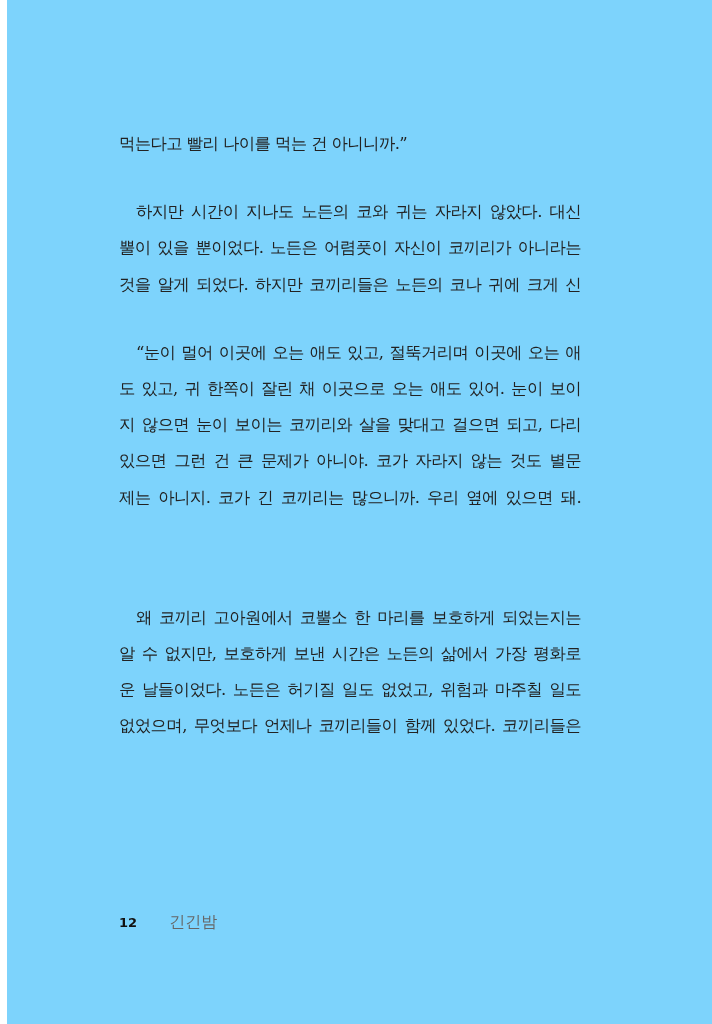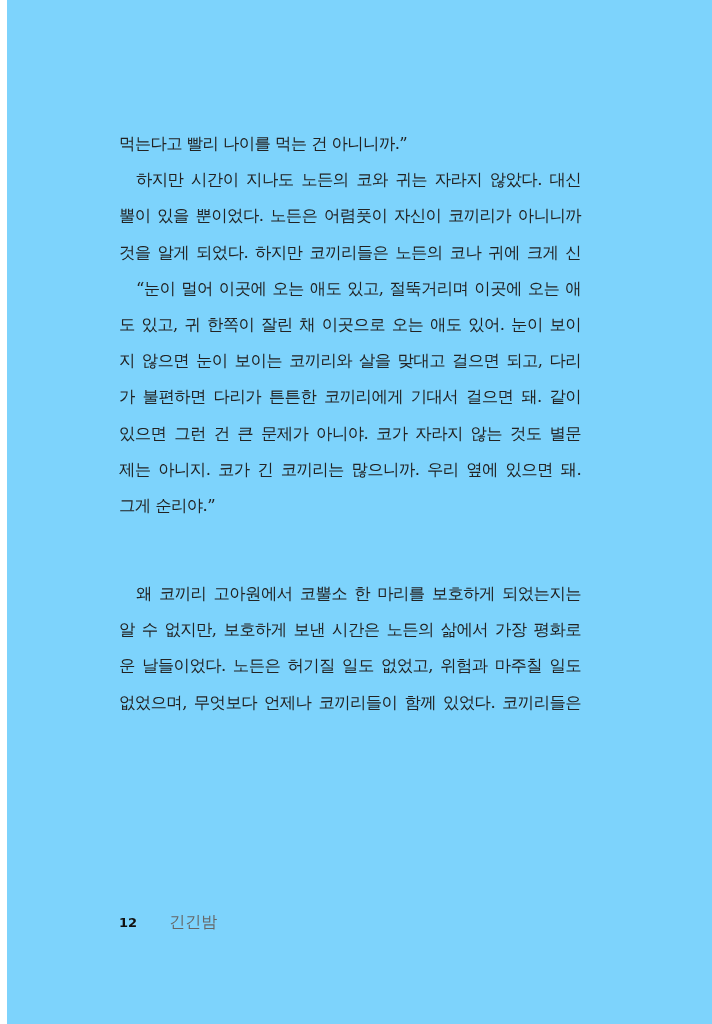--- a/index.html
+++ b/index.html
@@ -43,6 +43,7 @@
     }
     .line.indent {
       padding-left: 17px;
+      margin-top: 32px;
     }
     .para-gap {
       display: block;

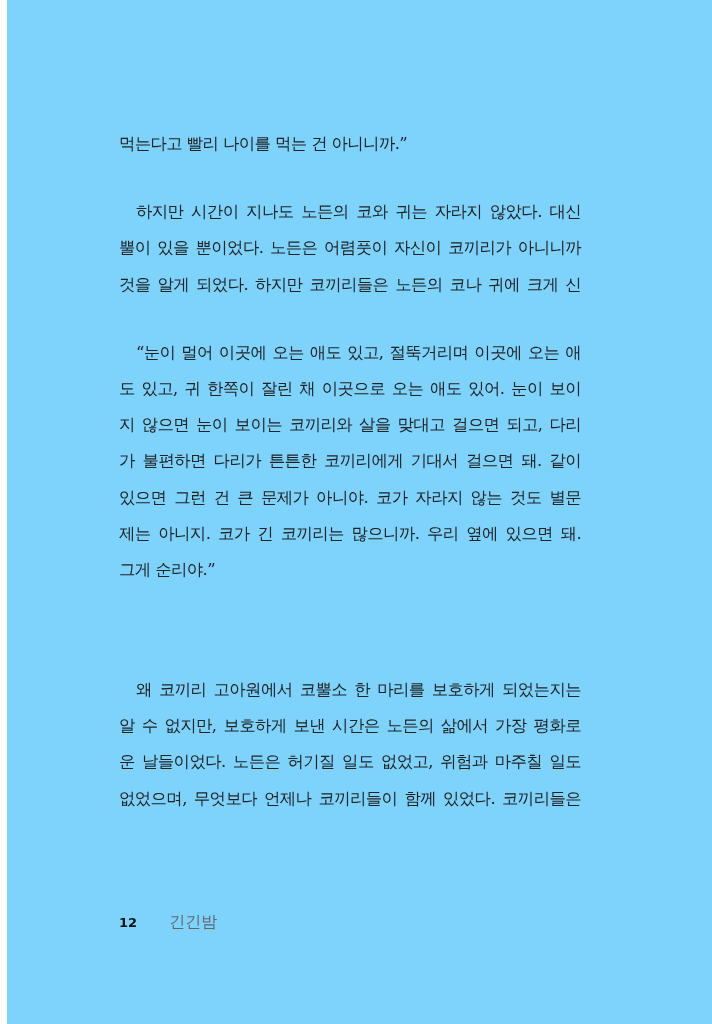--- a/index.html
+++ b/index.html
@@ -79,7 +79,7 @@
 
     <div>
       <span class="line indent">하지만 시간이 지나도 노든의 코와 귀는 자라지 않았다. 대신</span>
-      <span class="line">뿔이 있을 뿐이었다. 노든은 어렴풋이 자신이 코끼리가 아니니까</span>
+      <span class="line">뿔이 있을 뿐이었다. 노든은 어렴풋이 자신이 코끼리가 아니라는</span>
       <span class="line">것을 알게 되었다. 하지만 코끼리들은 노든의 코나 귀에 크게 신</span>
     </div>
 

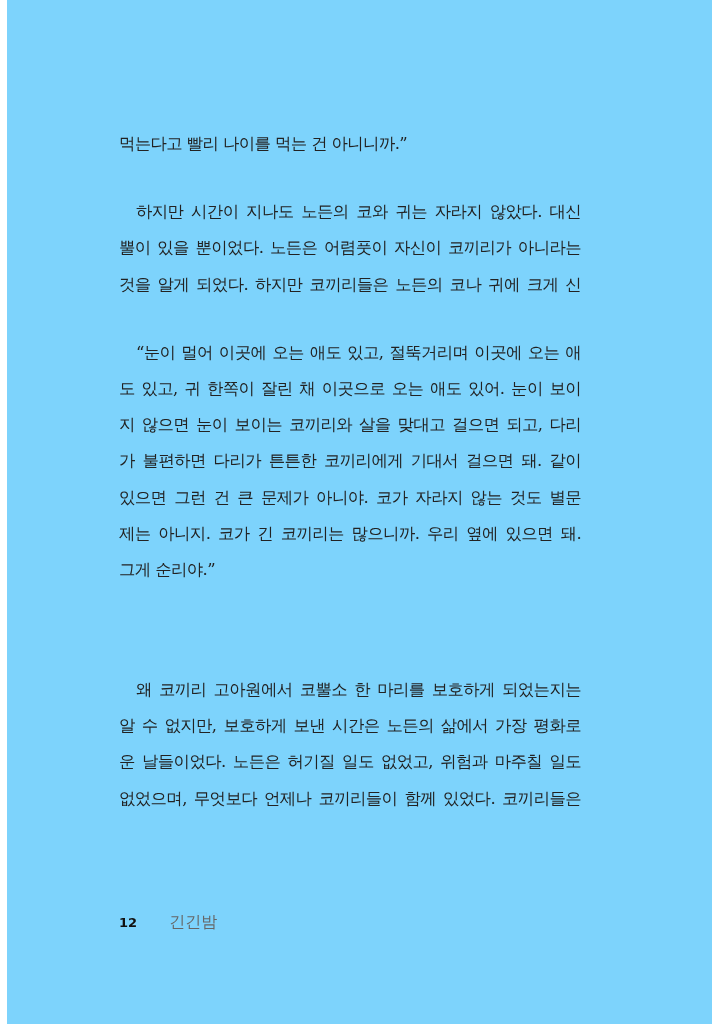--- a/index.html
+++ b/index.html
@@ -87,7 +87,6 @@
       <span class="line indent">“눈이 멀어 이곳에 오는 애도 있고, 절뚝거리며 이곳에 오는 애</span>
       <span class="line">도 있고, 귀 한쪽이 잘린 채 이곳으로 오는 애도 있어. 눈이 보이</span>
       <span class="line">지 않으면 눈이 보이는 코끼리와 살을 맞대고 걸으면 되고, 다리</span>
-      <span class="line">가 불편하면 다리가 튼튼한 코끼리에게 기대서 걸으면 돼. 같이</span>
       <span class="line">있으면 그런 건 큰 문제가 아니야. 코가 자라지 않는 것도 별문</span>
       <span class="line">제는 아니지. 코가 긴 코끼리는 많으니까. 우리 옆에 있으면 돼.</span>
       <span class="line last">그게 순리야.”</span>

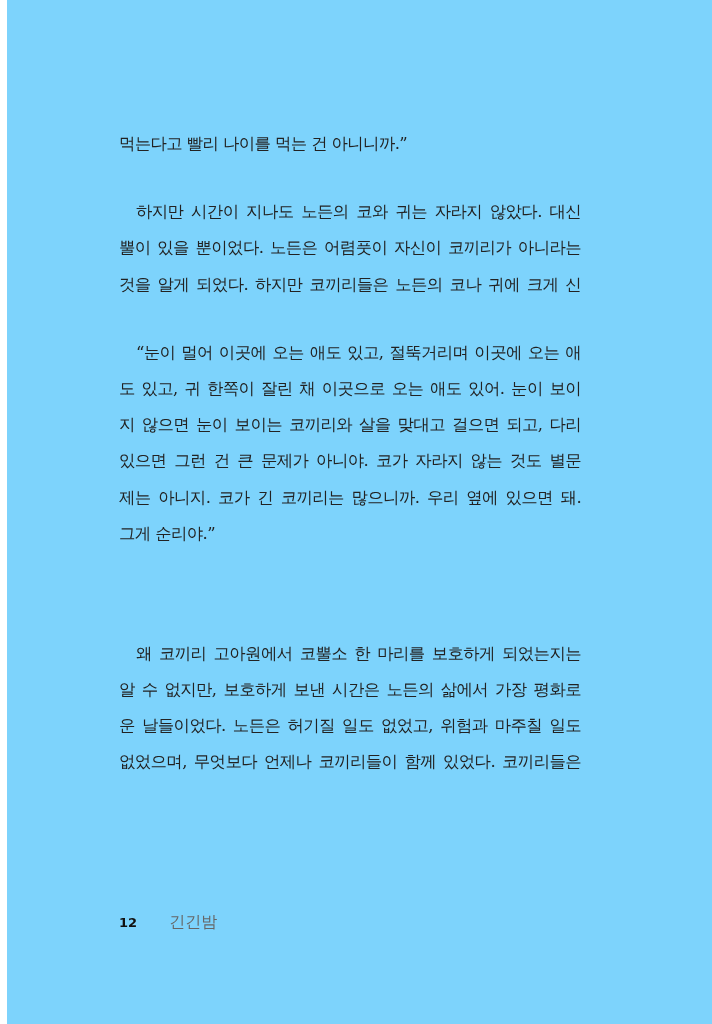--- a/index.html
+++ b/index.html
@@ -89,7 +89,6 @@
       <span class="line">지 않으면 눈이 보이는 코끼리와 살을 맞대고 걸으면 되고, 다리</span>
       <span class="line">있으면 그런 건 큰 문제가 아니야. 코가 자라지 않는 것도 별문</span>
       <span class="line">제는 아니지. 코가 긴 코끼리는 많으니까. 우리 옆에 있으면 돼.</span>
-      <span class="line last">그게 순리야.”</span>
     </div>
 
     <span class="para-gap"></span>

